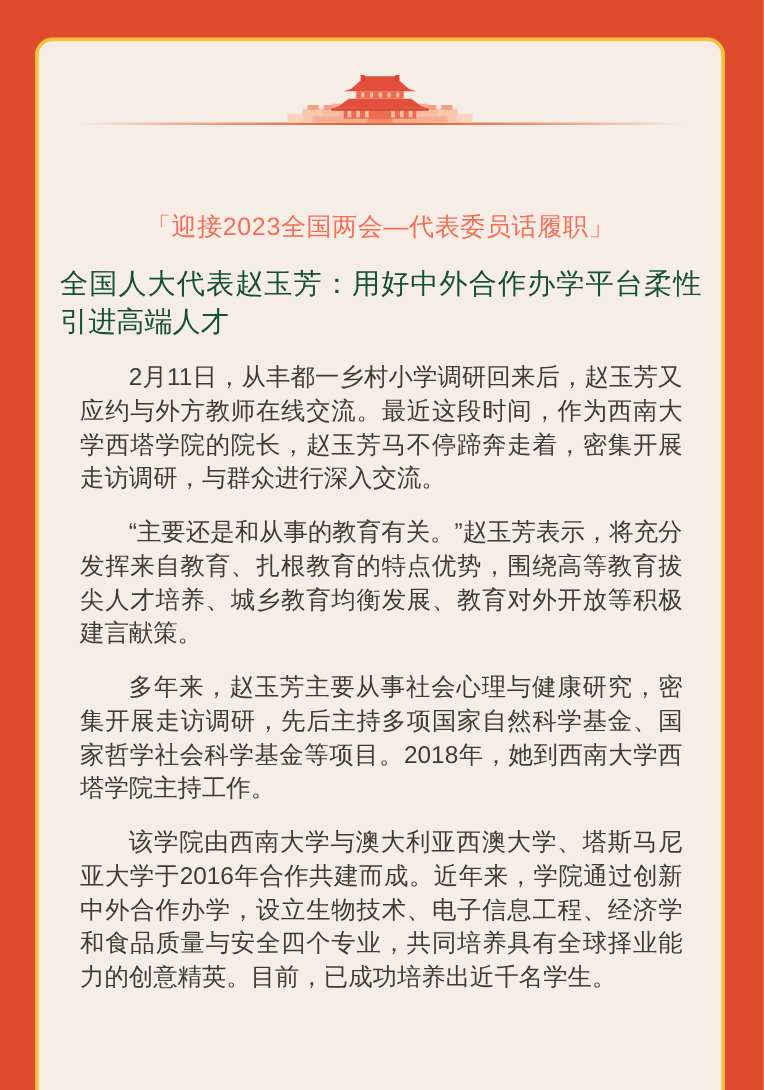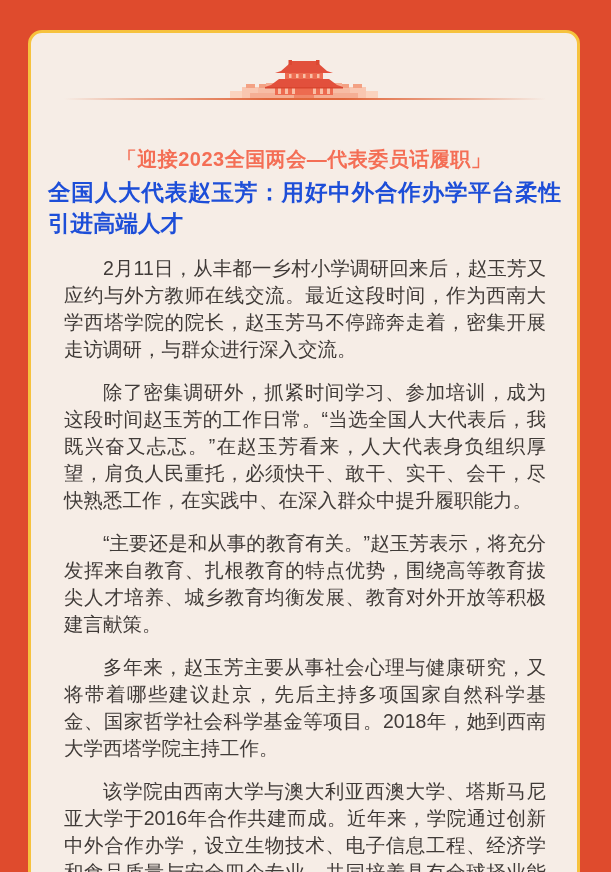--- a/index.html
+++ b/index.html
@@ -50,10 +50,10 @@
     display: block;
   }
   .section-tag {
-    margin-top: 46px;
+    margin-top: 68px;
     text-align: center;
     font-size: 20px;
-    font-weight: bold;
+    font-weight: normal;
     color: #F46E55;
     letter-spacing: 0.5px;
   }

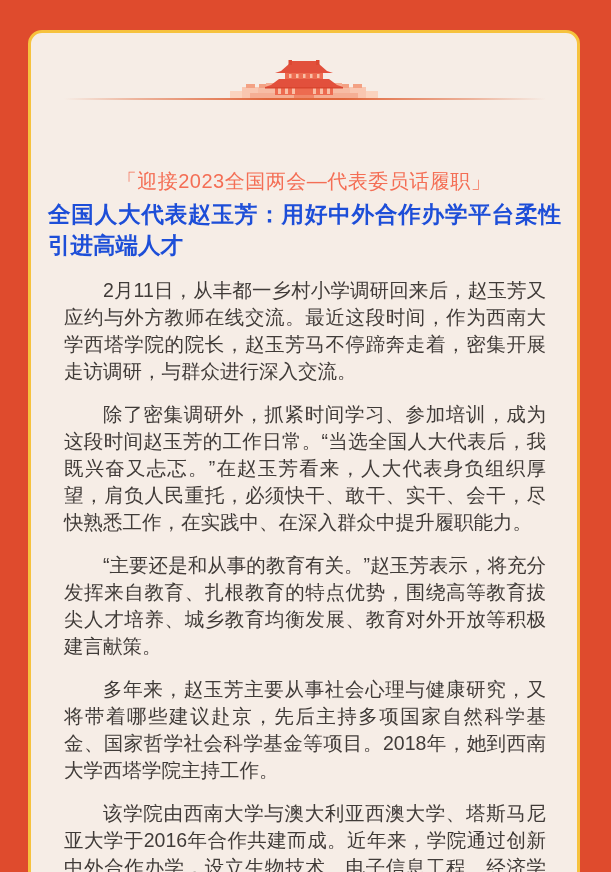--- a/index.html
+++ b/index.html
@@ -58,11 +58,11 @@
     letter-spacing: 0.5px;
   }
   .article-title {
-    margin: 4px 16px 0 17px;
+    margin: 16px 16px 0 17px;
     font-size: 22.5px;
-    font-weight: bold;
+    font-weight: normal;
     line-height: 31px;
-    color: #1d4ed8;
+    color: #14532d;
     text-align: justify;
   }
   .article-body {

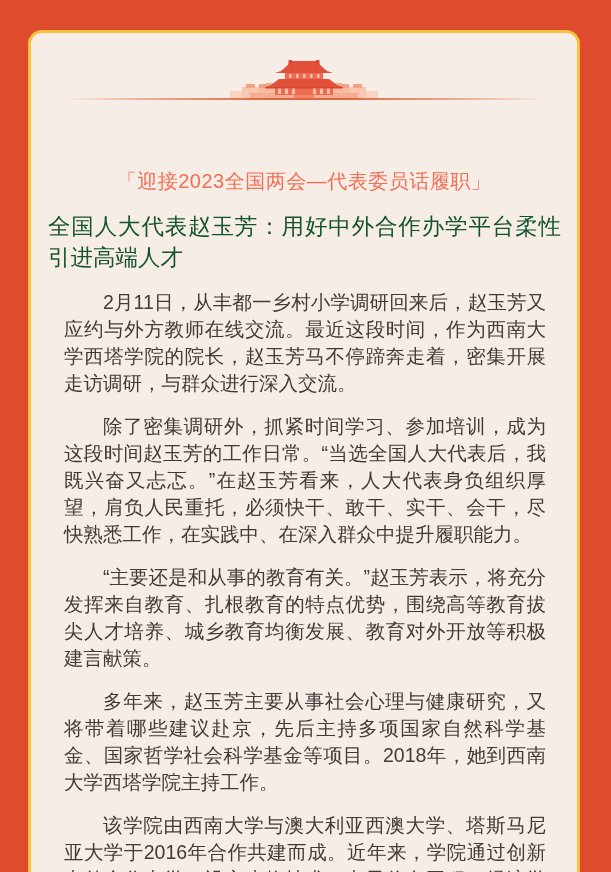--- a/index.html
+++ b/index.html
@@ -136,7 +136,6 @@
 
   <div class="article-body">
     <p>2月11日，从丰都一乡村小学调研回来后，赵玉芳又应约与外方教师在线交流。最近这段时间，作为西南大学西塔学院的院长，赵玉芳马不停蹄奔走着，密集开展走访调研，与群众进行深入交流。</p>
-    <p>除了密集调研外，抓紧时间学习、参加培训，成为这段时间赵玉芳的工作日常。“当选全国人大代表后，我既兴奋又忐忑。”在赵玉芳看来，人大代表身负组织厚望，肩负人民重托，必须快干、敢干、实干、会干，尽快熟悉工作，在实践中、在深入群众中提升履职能力。</p>
     <p>“主要还是和从事的教育有关。”赵玉芳表示，将充分发挥来自教育、扎根教育的特点优势，围绕高等教育拔尖人才培养、城乡教育均衡发展、教育对外开放等积极建言献策。</p>
     <p>多年来，赵玉芳主要从事社会心理与健康研究，又将带着哪些建议赴京，先后主持多项国家自然科学基金、国家哲学社会科学基金等项目。2018年，她到西南大学西塔学院主持工作。</p>
     <p>该学院由西南大学与澳大利亚西澳大学、塔斯马尼亚大学于2016年合作共建而成。近年来，学院通过创新中外合作办学，设立生物技术、电子信息工程、经济学和食品质量与安全四个专业，共同培养具有全球择业能力的创意精英。目前，已成功培养出近千名学生。</p>

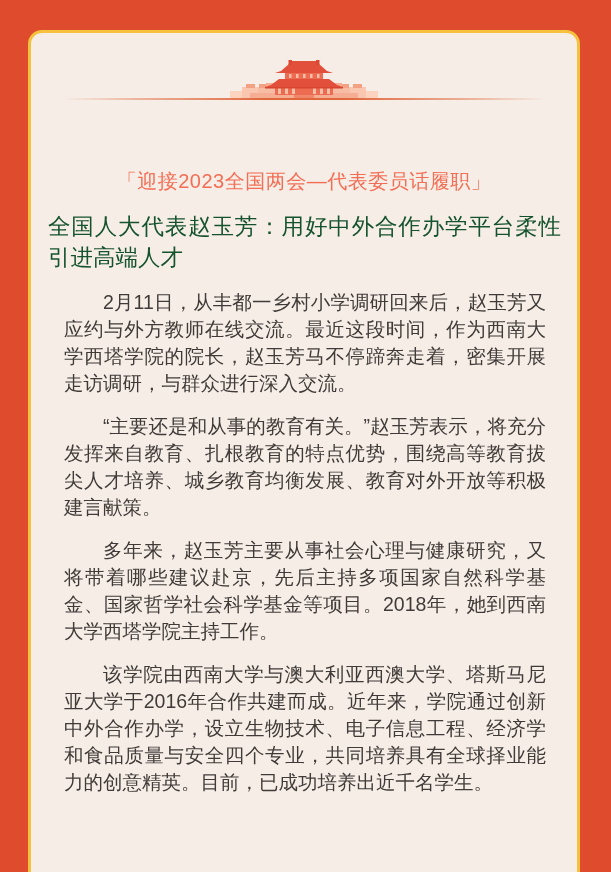--- a/index.html
+++ b/index.html
@@ -137,7 +137,7 @@
   <div class="article-body">
     <p>2月11日，从丰都一乡村小学调研回来后，赵玉芳又应约与外方教师在线交流。最近这段时间，作为西南大学西塔学院的院长，赵玉芳马不停蹄奔走着，密集开展走访调研，与群众进行深入交流。</p>
     <p>“主要还是和从事的教育有关。”赵玉芳表示，将充分发挥来自教育、扎根教育的特点优势，围绕高等教育拔尖人才培养、城乡教育均衡发展、教育对外开放等积极建言献策。</p>
-    <p>多年来，赵玉芳主要从事社会心理与健康研究，又将带着哪些建议赴京，先后主持多项国家自然科学基金、国家哲学社会科学基金等项目。2018年，她到西南大学西塔学院主持工作。</p>
+    <p>多年来，赵玉芳主要从事社会心理与健康研究，密集开展走访调研，先后主持多项国家自然科学基金、国家哲学社会科学基金等项目。2018年，她到西南大学西塔学院主持工作。</p>
     <p>该学院由西南大学与澳大利亚西澳大学、塔斯马尼亚大学于2016年合作共建而成。近年来，学院通过创新中外合作办学，设立生物技术、电子信息工程、经济学和食品质量与安全四个专业，共同培养具有全球择业能力的创意精英。目前，已成功培养出近千名学生。</p>
   </div>
 

